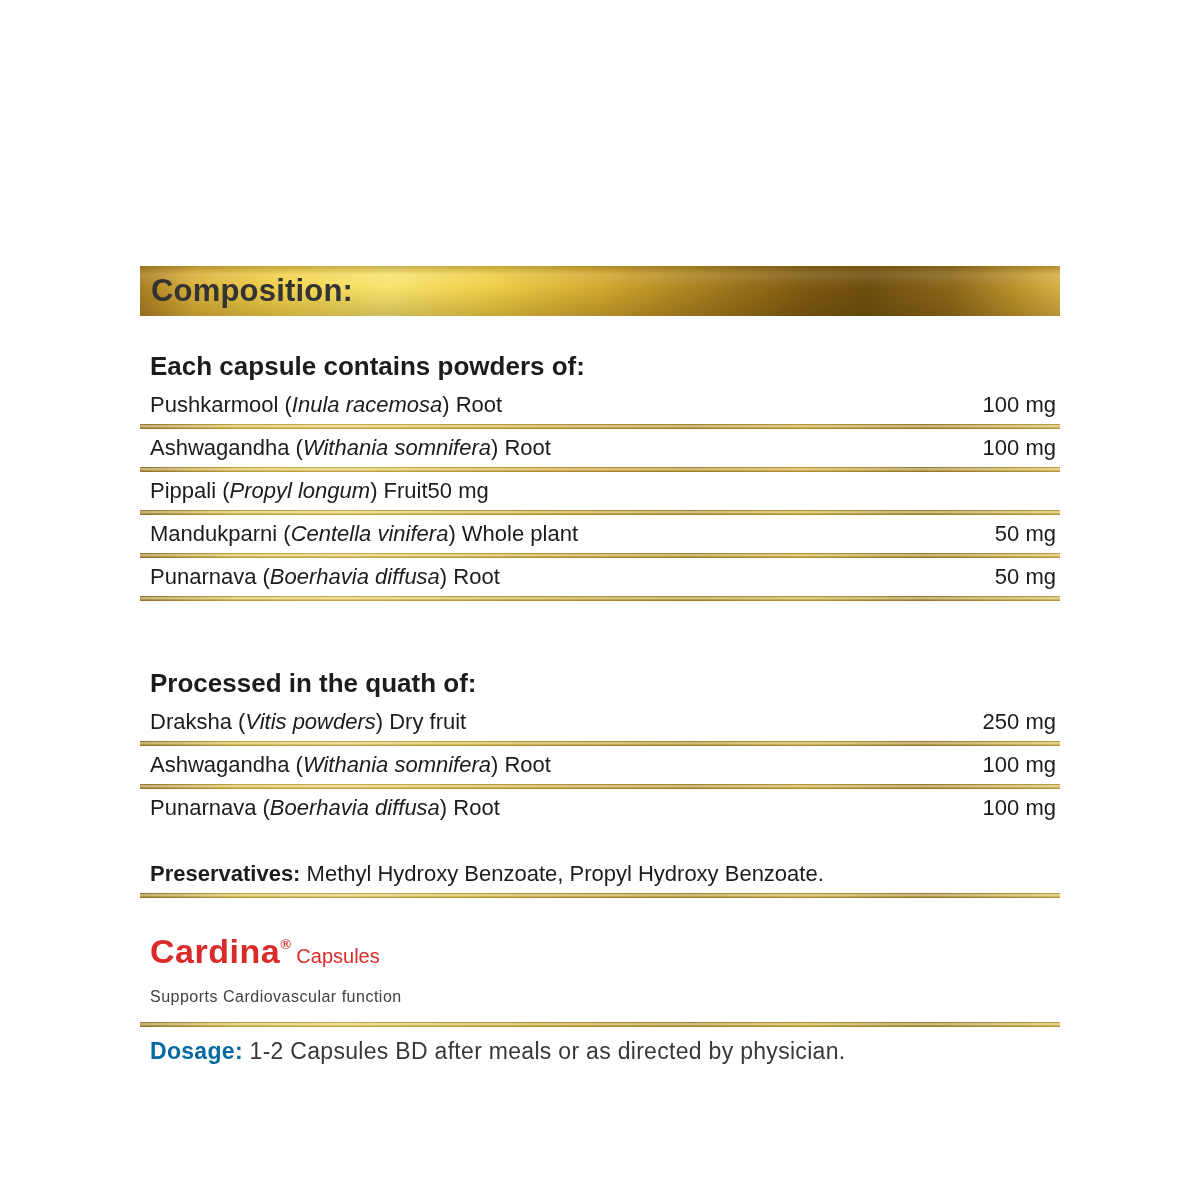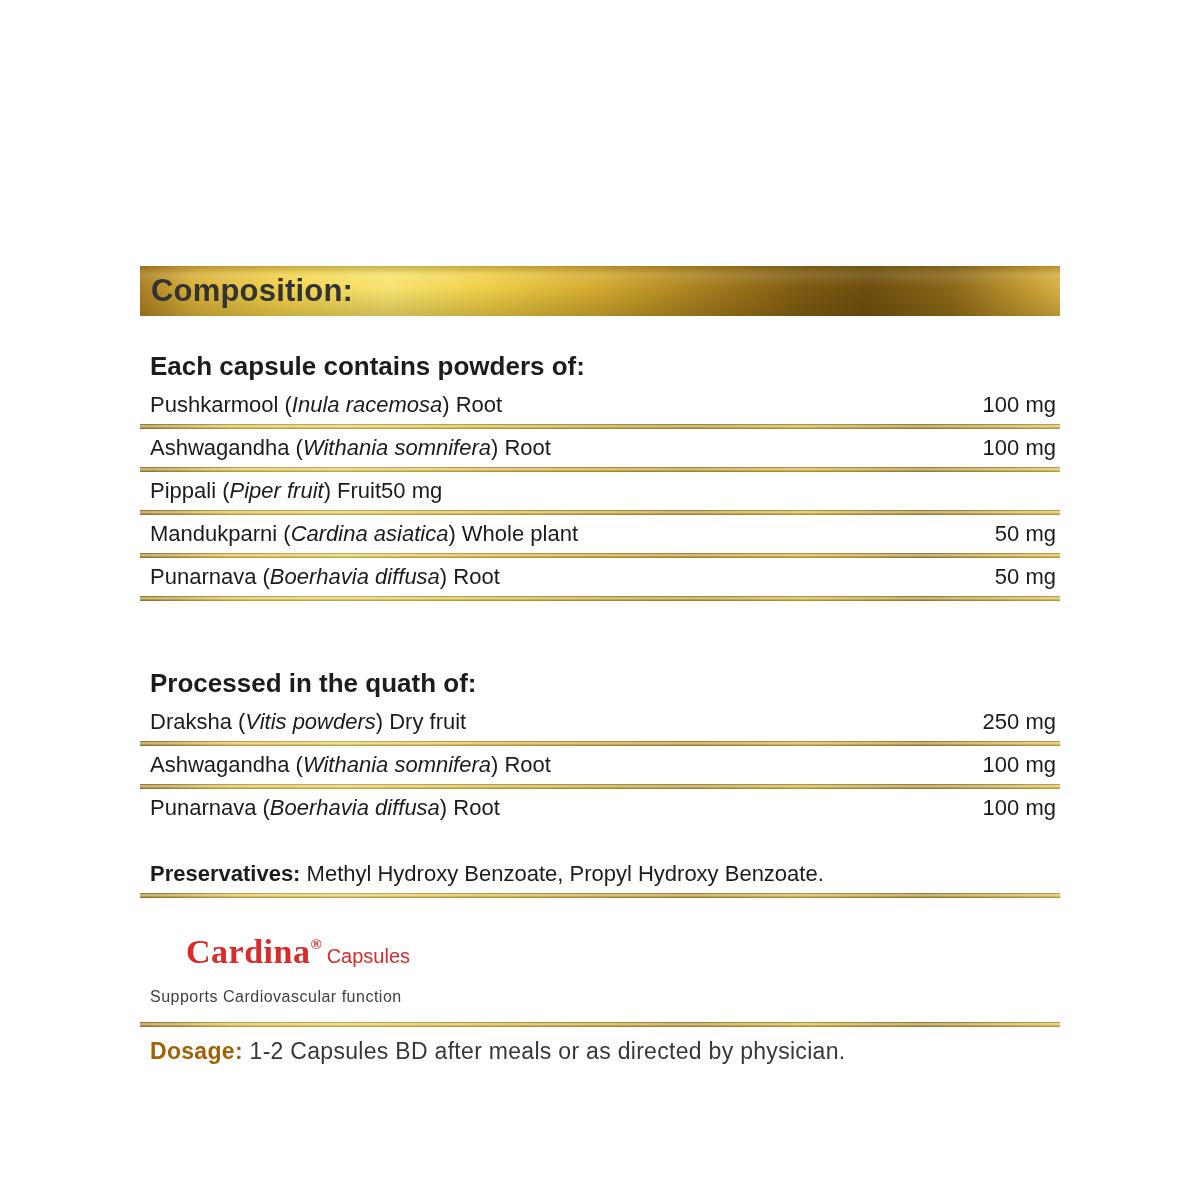--- a/index.html
+++ b/index.html
@@ -140,7 +140,7 @@
     <div class="gold-line"></div>
 
     <div class="comp-row">
-      <span class="row-name"><span>Pippali (</span><span class="sci">Piper fruit</span><span>) Fruit50 mg</span></span>
+      <span class="row-name"><span>Pippali (</span><span class="sci">Propyl longum</span><span>) Fruit50 mg</span></span>
       <span class="row-amount"></span>
     </div>
     <div class="gold-line"></div>

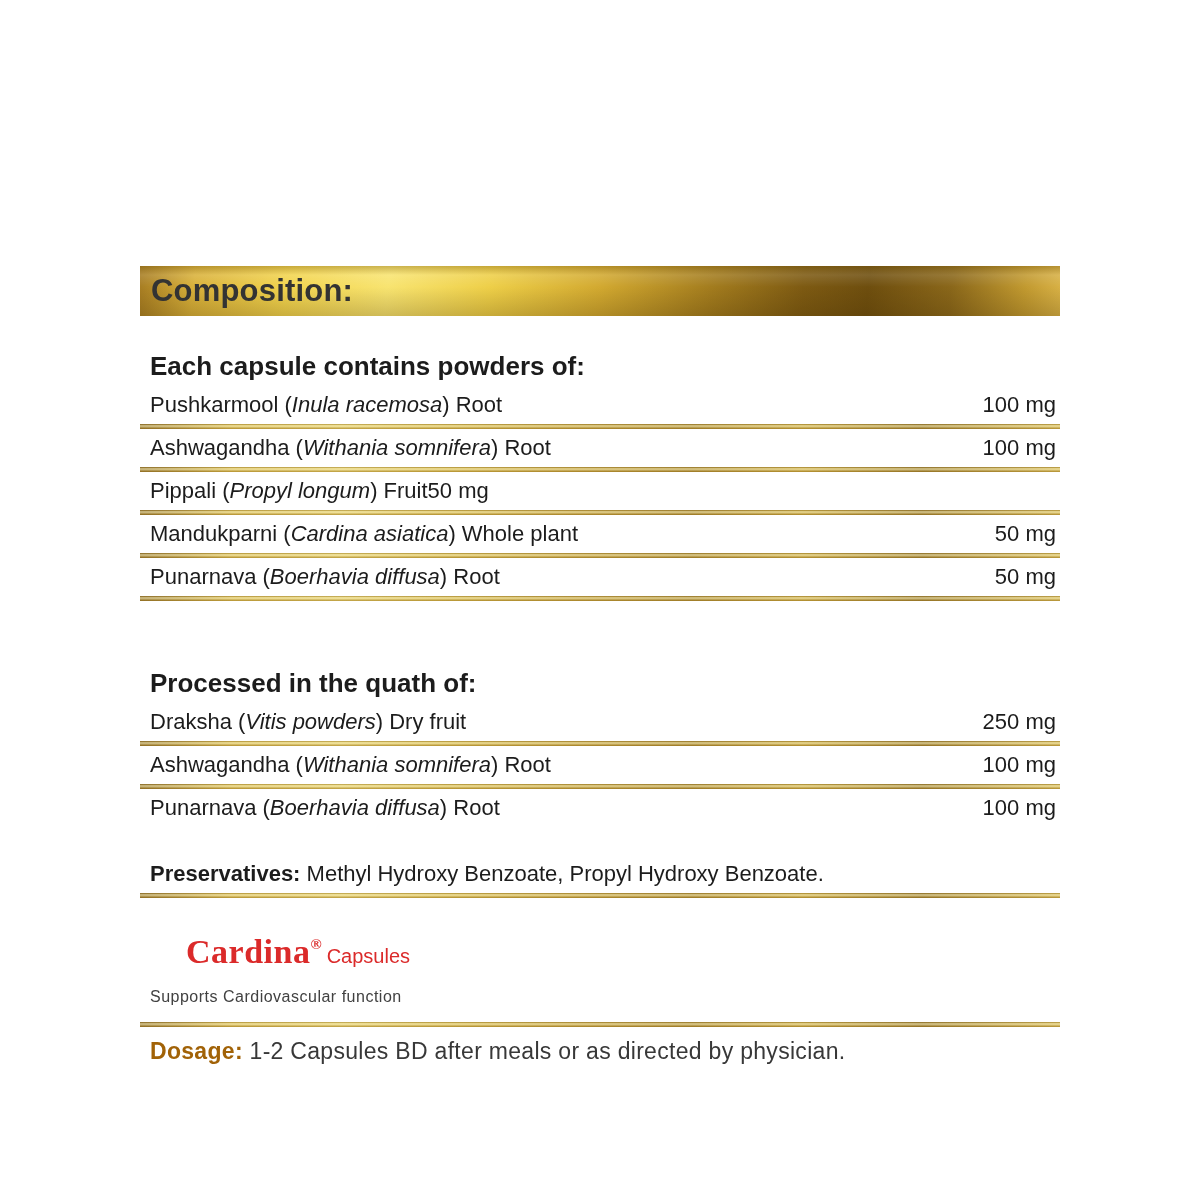--- a/index.html
+++ b/index.html
@@ -146,7 +146,7 @@
     <div class="gold-line"></div>
 
     <div class="comp-row">
-      <span class="row-name"><span>Mandukparni (</span><span class="sci">Cardina asiatica</span><span>) Whole plant</span></span>
+      <span class="row-name"><span>Mandukparni (</span><span class="sci">Centella vinifera</span><span>) Whole plant</span></span>
       <span class="row-amount">50 mg</span>
     </div>
     <div class="gold-line"></div>

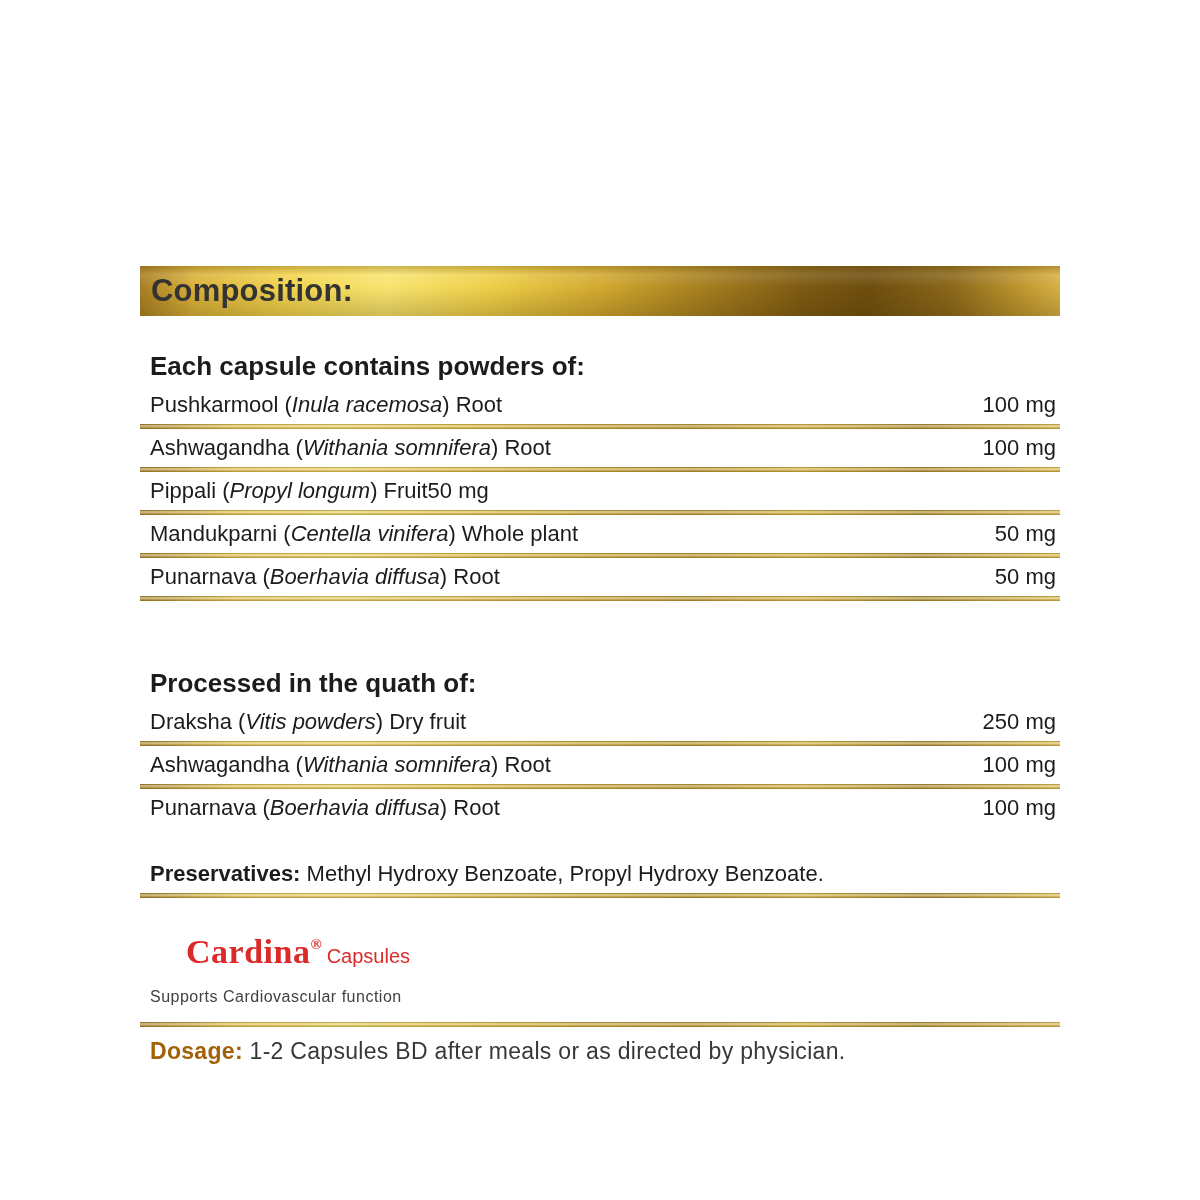--- a/index.html
+++ b/index.html
@@ -80,11 +80,10 @@
     white-space: nowrap;
   }
   .brand-name {
-    font-family: Liberation Serif, serif;
+    font-family: Liberation Sans, sans-serif;
     font-size: 34px;
     font-weight: bold;
     letter-spacing: 0.5px;
-    margin-left: 36px;
   }
   .brand-reg {
     font-family: "Liberation Serif", serif;

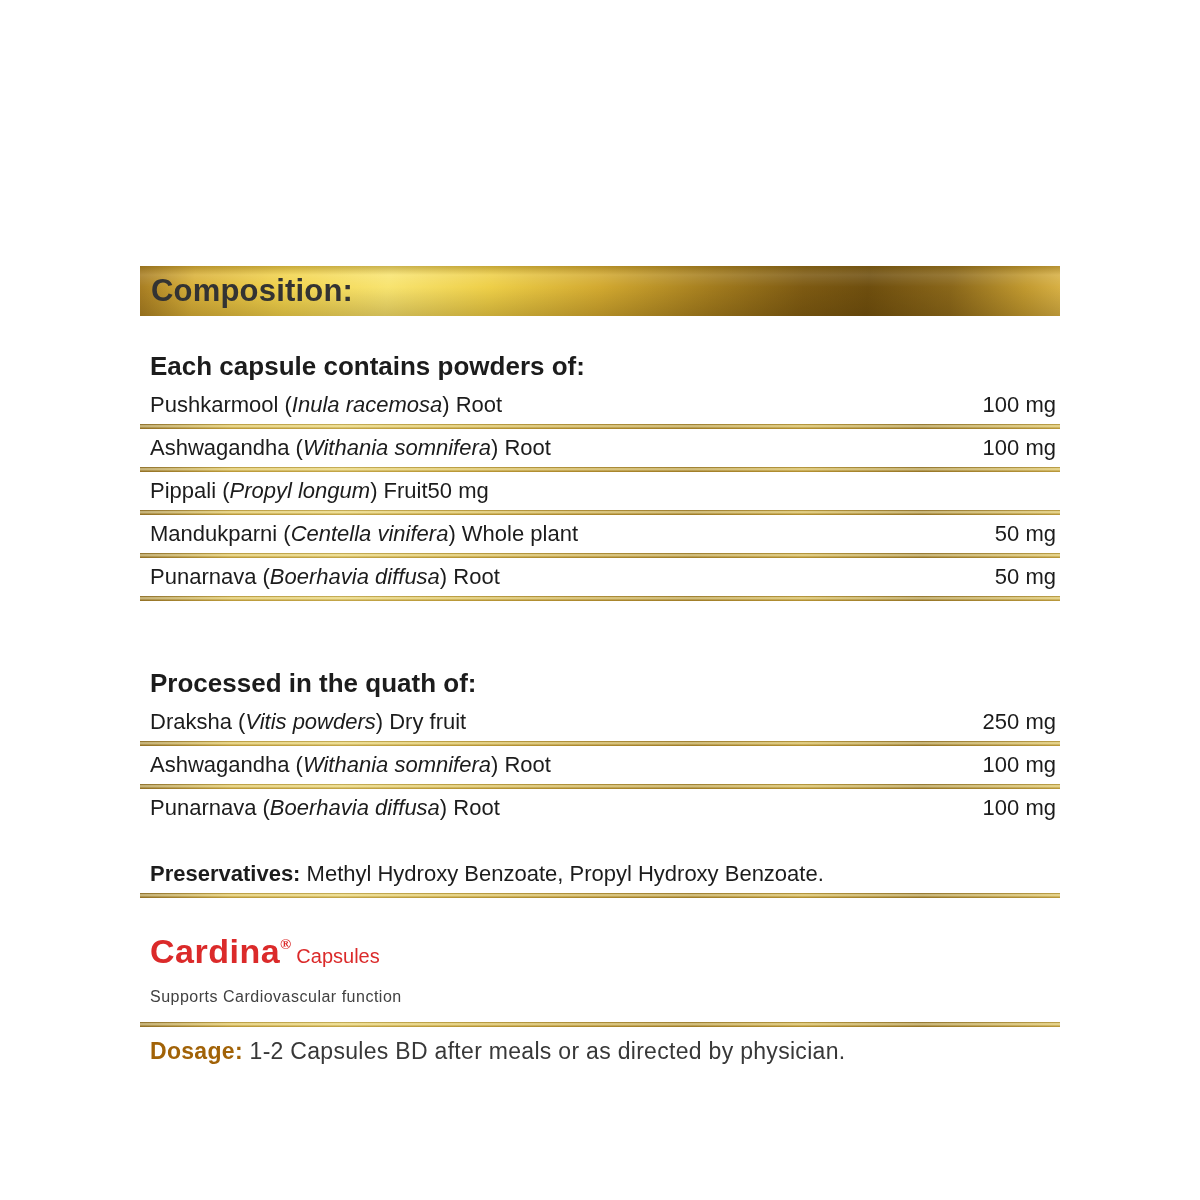--- a/index.html
+++ b/index.html
@@ -112,7 +112,7 @@
     color: #383838;
     letter-spacing: 0.3px;
   }
-  .dosage-row .bold-label { color: #a16207; text-align: right; }
+  .dosage-row .bold-label { color: #0369a1; text-align: right; }
 </style>
 </head>
 <body>

